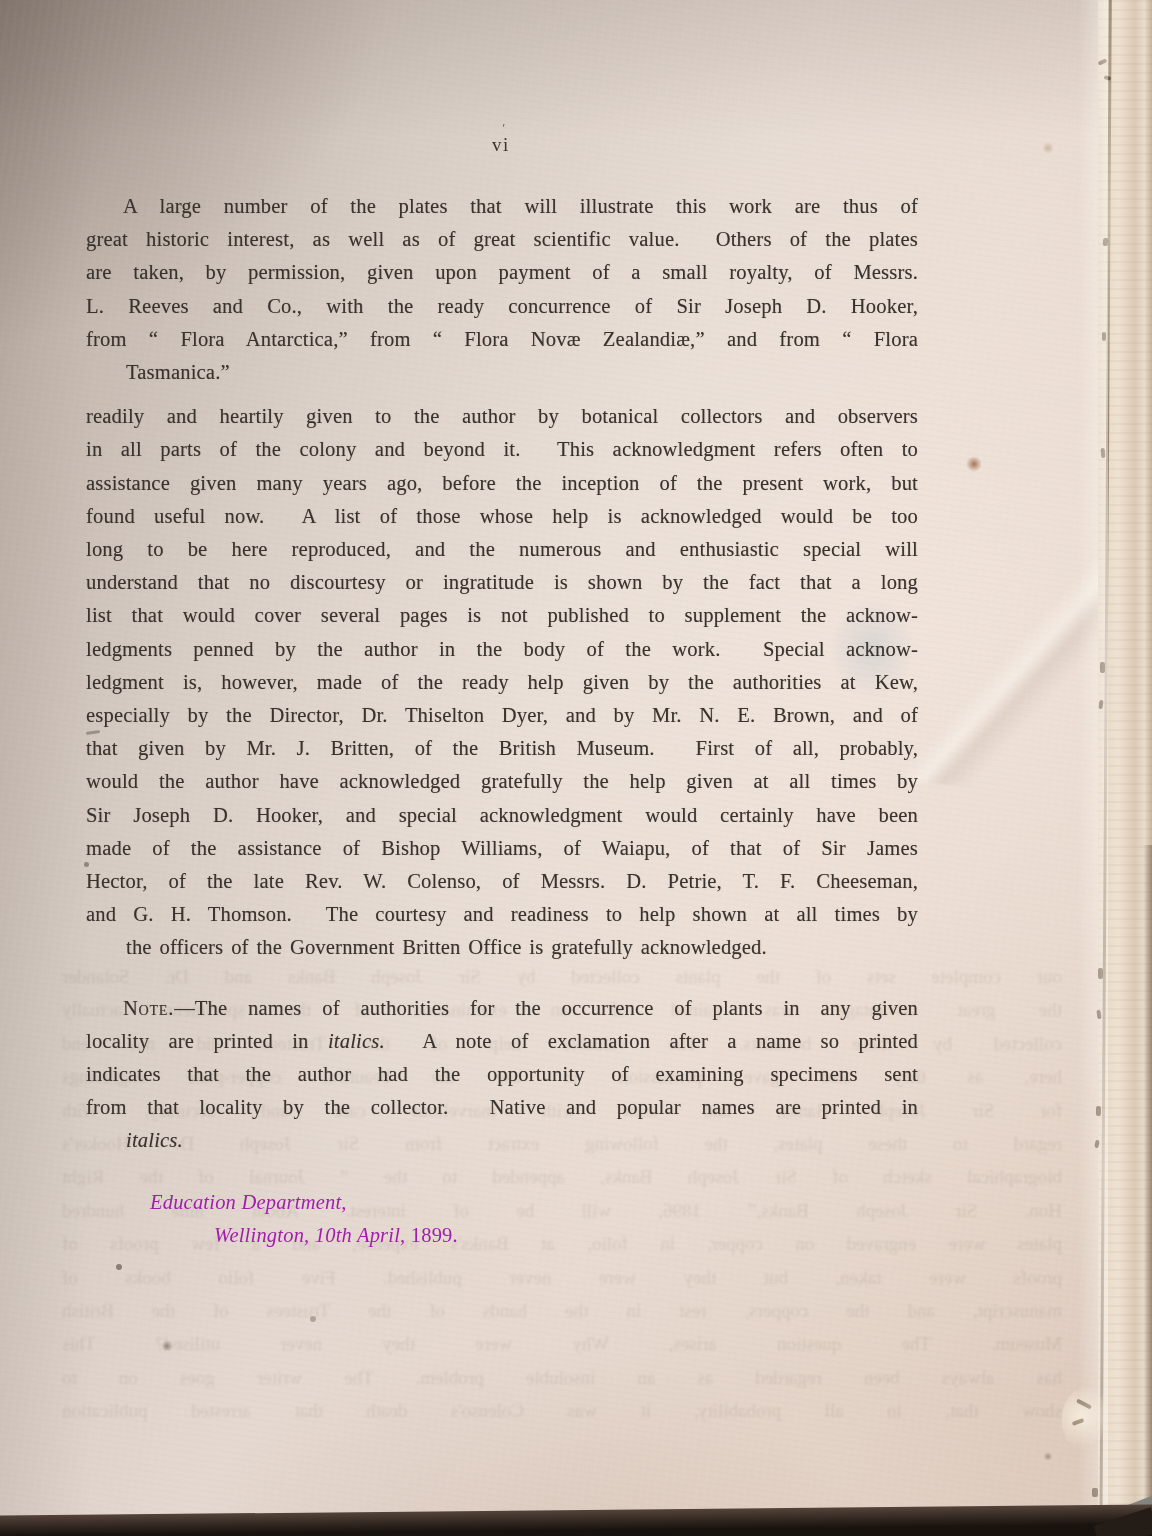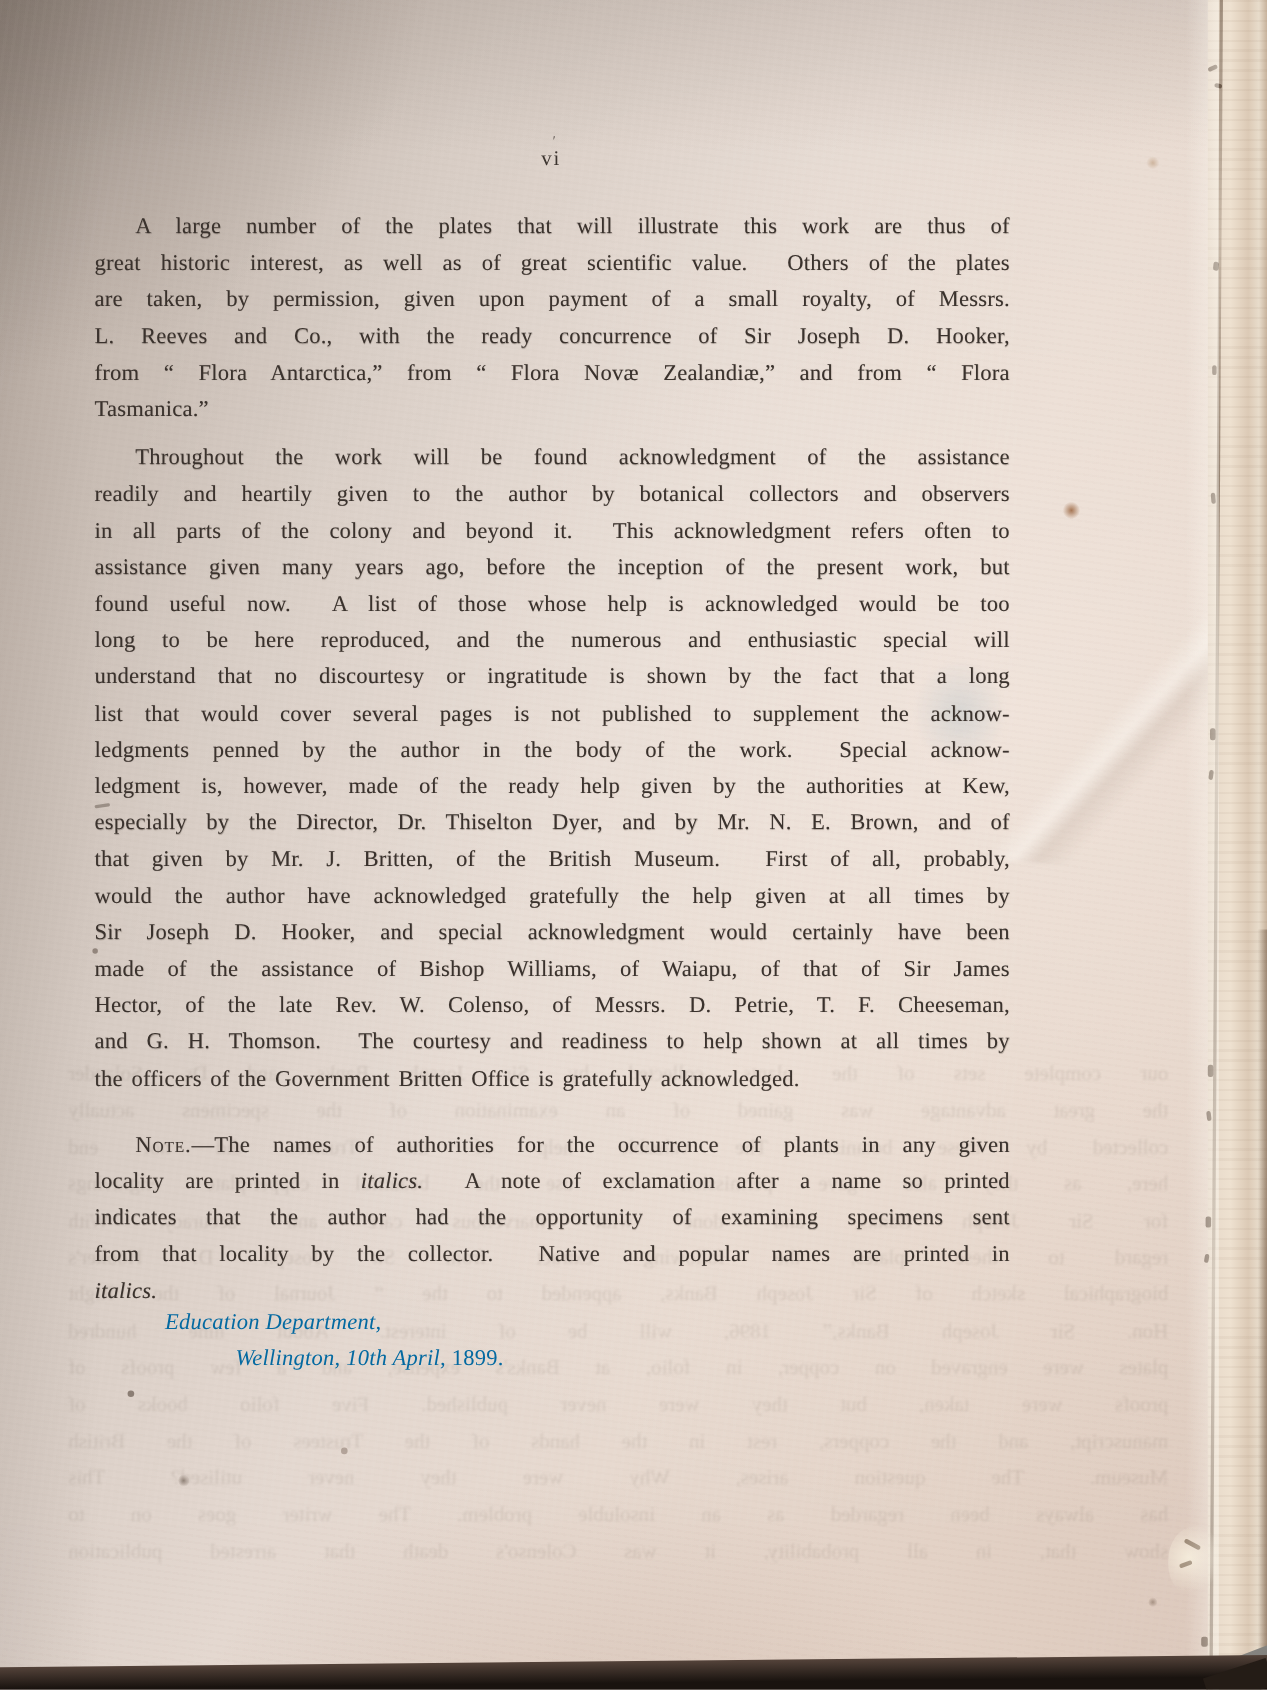--- a/index.html
+++ b/index.html
@@ -64,7 +64,7 @@
   .para.note{margin-top:27px;}
   .line{text-align:justify;text-align-last:justify;}
   .line.first{text-indent:37px;}
-  .line.lastline{text-align-last:left;}
+  .line.lastline{text-align-last:left;margin-left:40px;}
   .seg-i{font-style:italic;}
   .seg-sc{font-variant:small-caps;letter-spacing:.8px;margin-top:34px;}
   .signature{

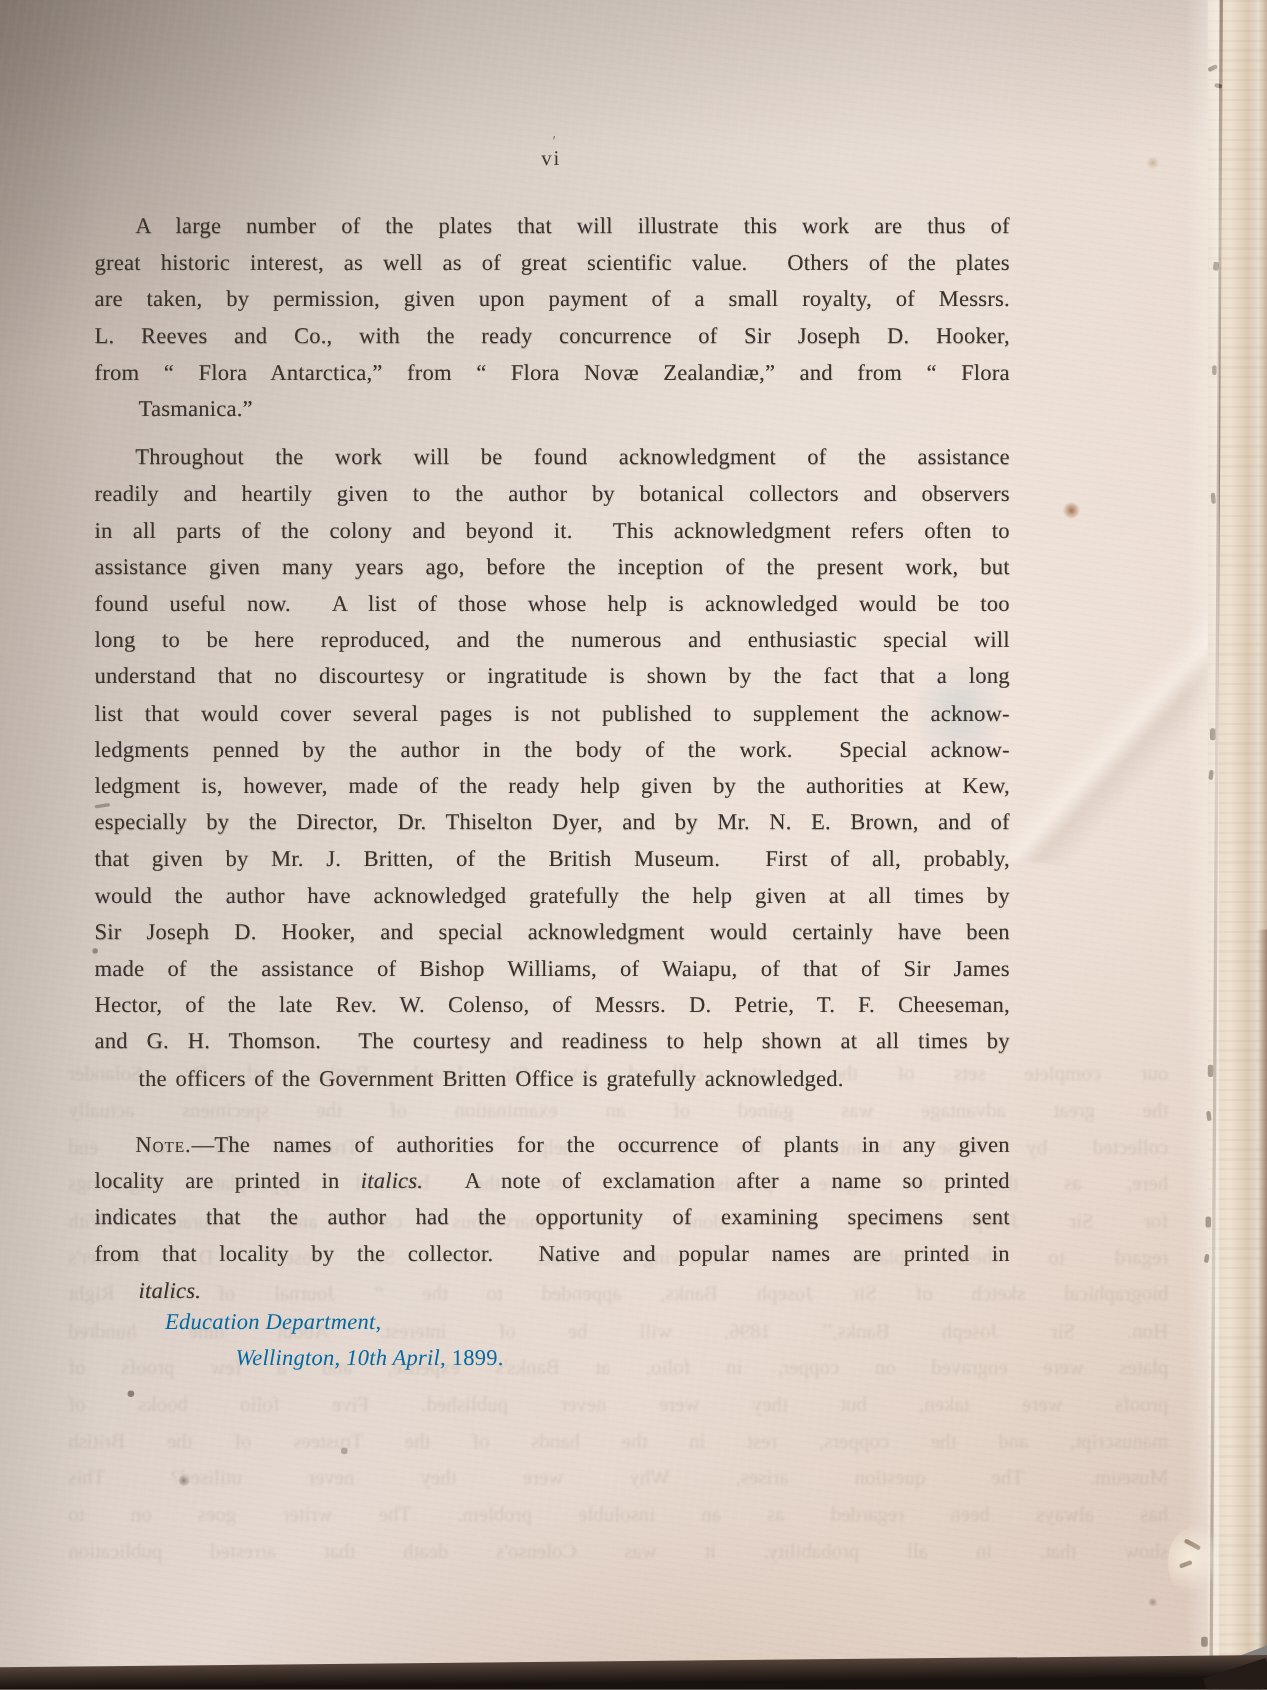--- a/index.html
+++ b/index.html
@@ -186,7 +186,6 @@
         <div class="line lastline"><span>Tasmanica.”</span></div>
       </div>
       <div class="para">
-        <div class="line first"><span>Throughout the work will be found acknowledgment of the assistance</span></div>
         <div class="line"><span>readily and heartily given to the author by botanical collectors and observers</span></div>
         <div class="line"><span>in all parts of the colony and beyond it.&nbsp; This acknowledgment refers often to</span></div>
         <div class="line"><span>assistance given many years ago, before the inception of the present work, but</span></div>

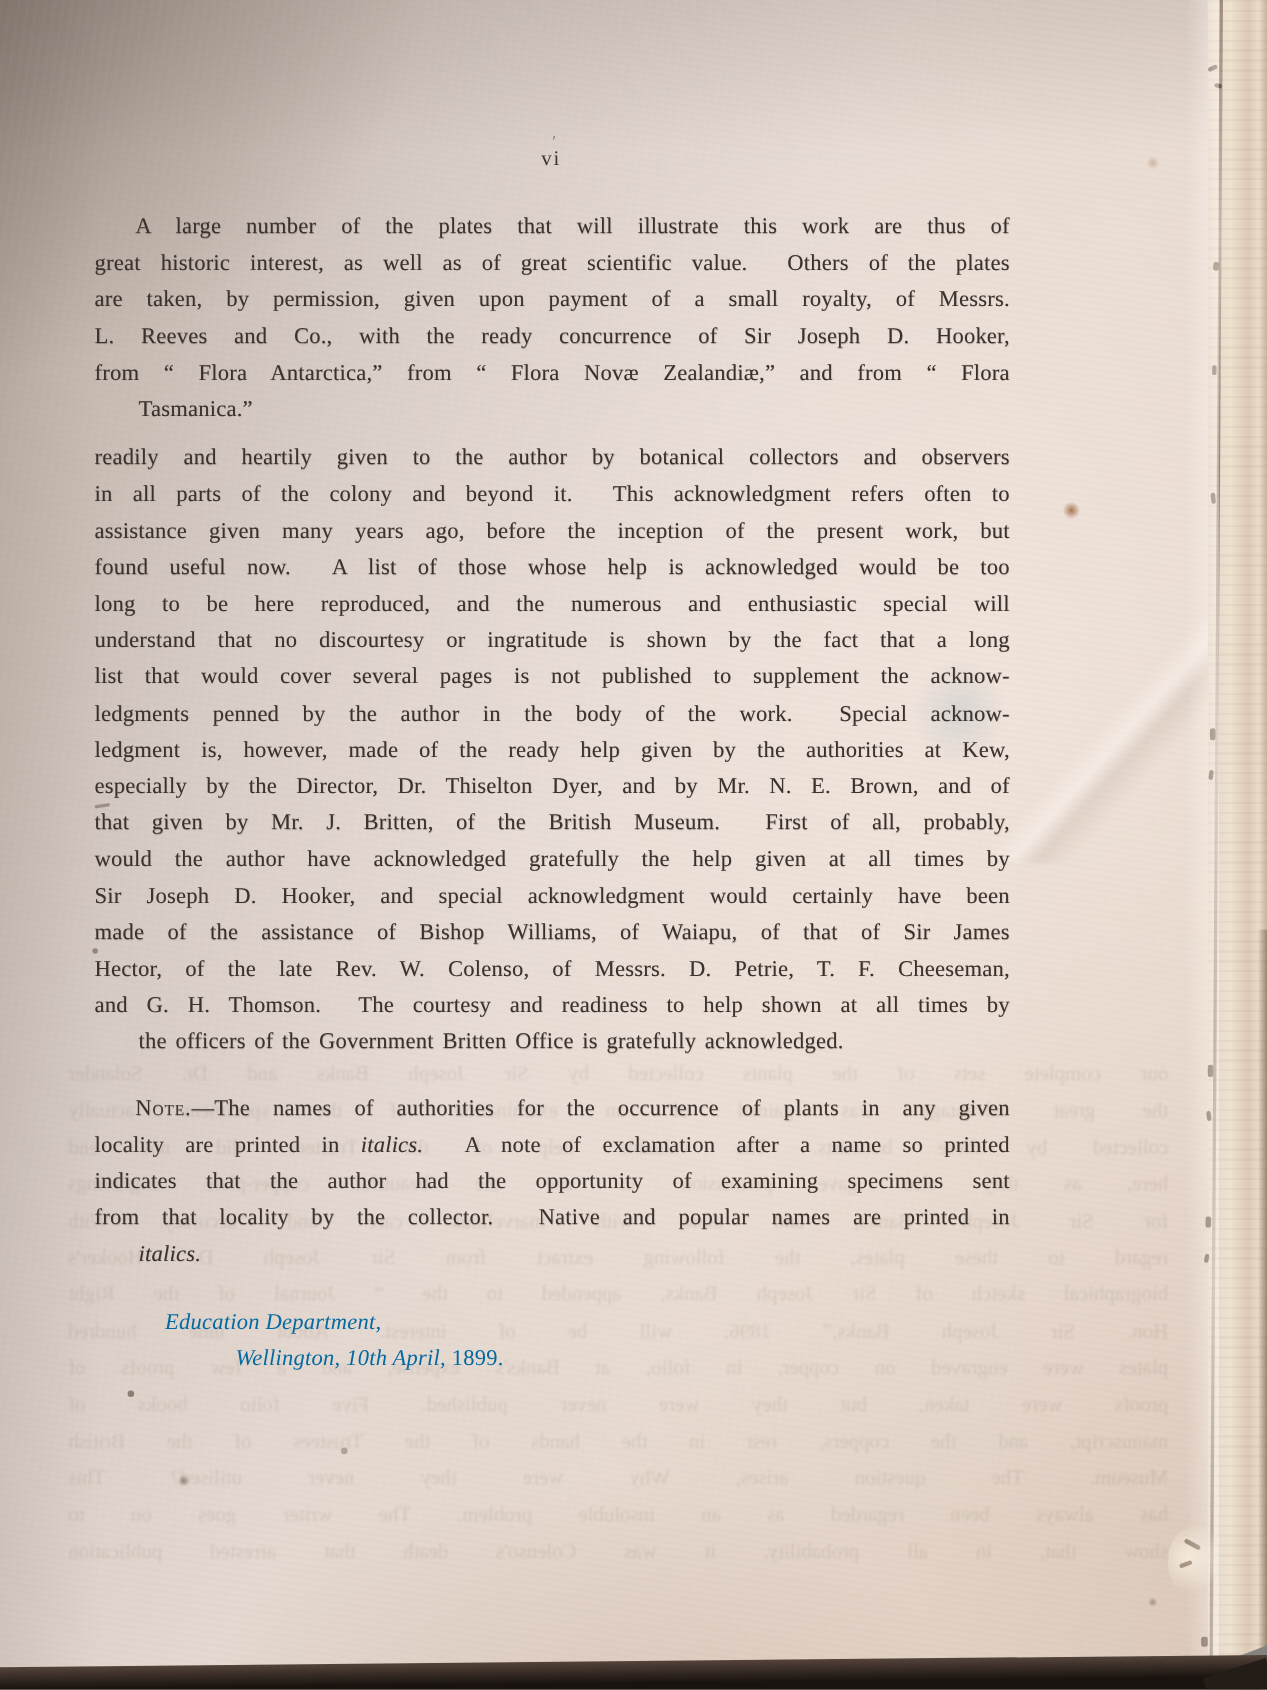--- a/index.html
+++ b/index.html
@@ -68,7 +68,7 @@
   .seg-i{font-style:italic;}
   .seg-sc{font-variant:small-caps;letter-spacing:.8px;margin-top:34px;}
   .signature{
-    position:absolute;left:150px;top:1186px;color:#0369a1;
+    position:absolute;left:150px;top:1186px;color:#a21caf;
     font-size:20.5px;line-height:33px;letter-spacing:.2px;
   }
   .sig2{margin-left:64px;}

